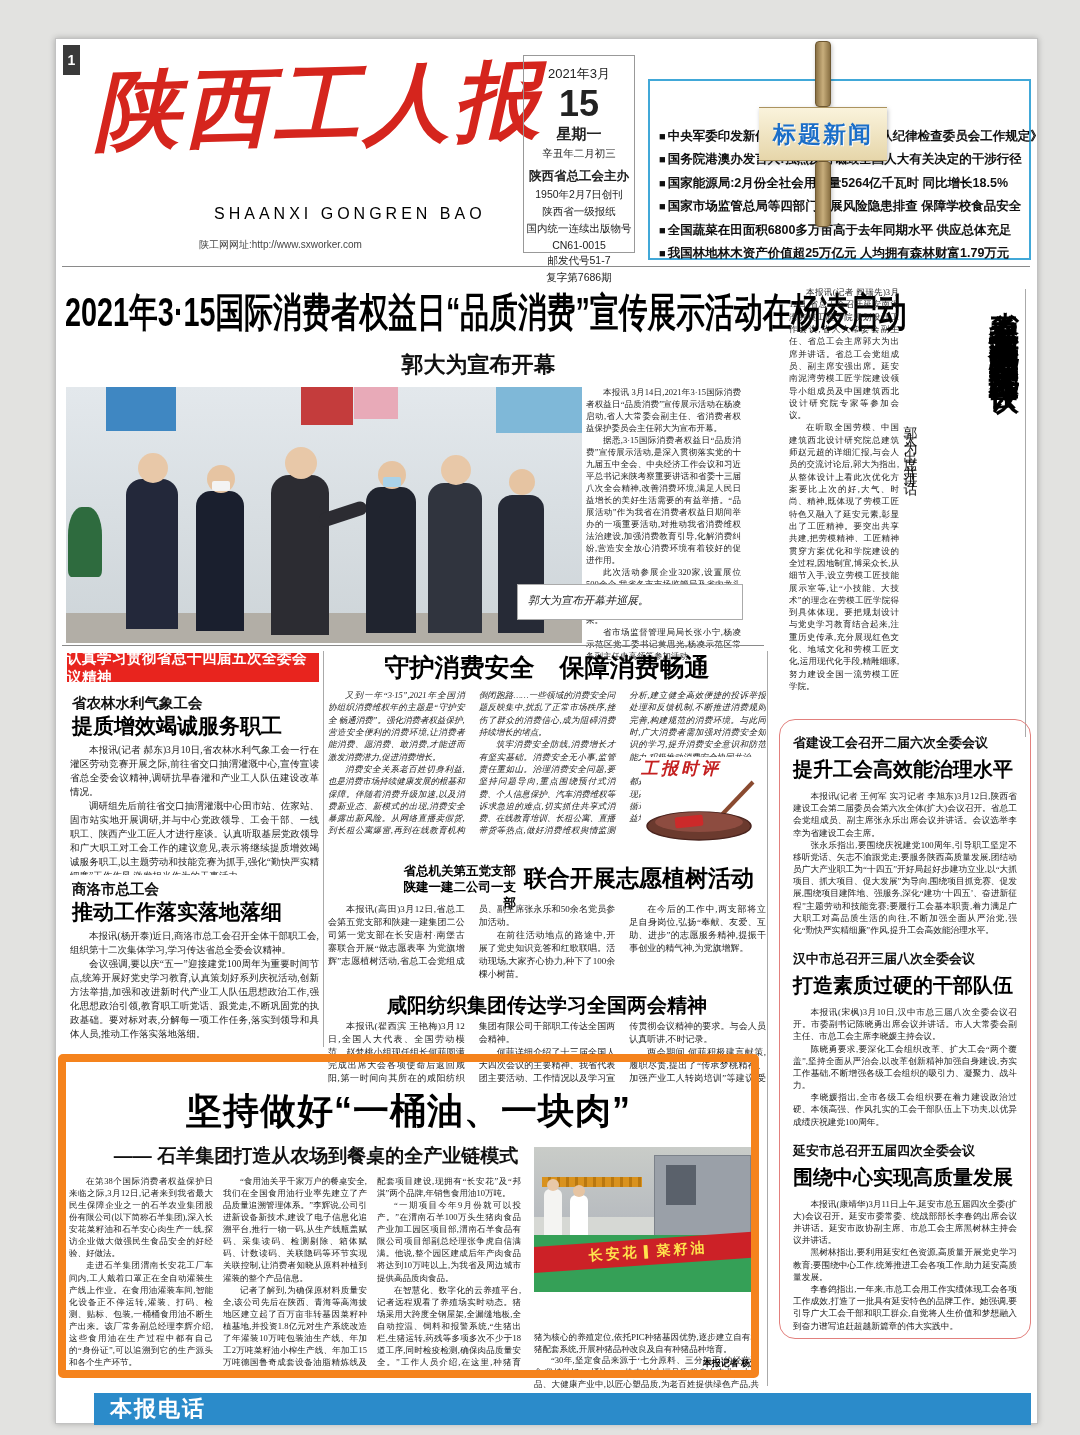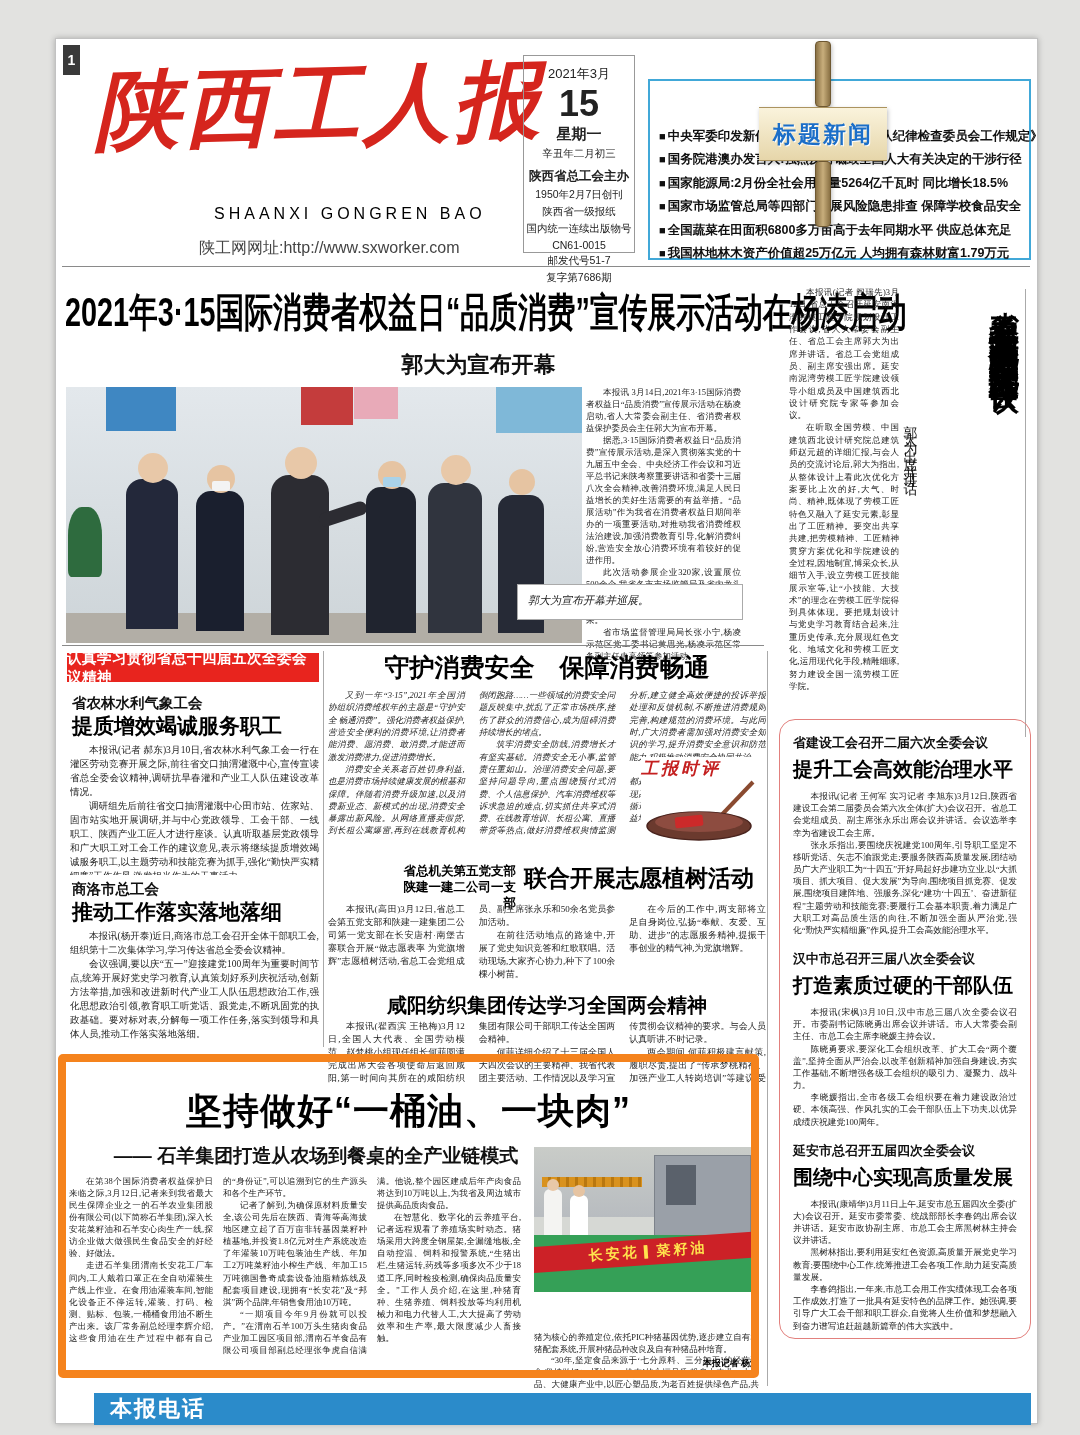--- a/index.html
+++ b/index.html
@@ -13,7 +13,7 @@
   
   .mast-title{font-family:"Liberation Serif",serif;font-weight:bold;font-style:italic;color:#d5251d;font-size:86px;letter-spacing:4px;line-height:1.3;transform:rotate(-1.5deg);white-space:nowrap;}
   .mast-eng{color:#000000;font-weight:normal;font-size:16px;letter-spacing:4px;}
-  .mast-web{color:#444;font-size:16px;}
+  .mast-web{color:#444;font-size:10px;}
   .pagenum{background:#3a3a3a;color:#fff;font-size:14px;font-weight:bold;display:flex;align-items:center;justify-content:center;}
   
   .datebox{border:1px solid #999;text-align:center;color:#222;}

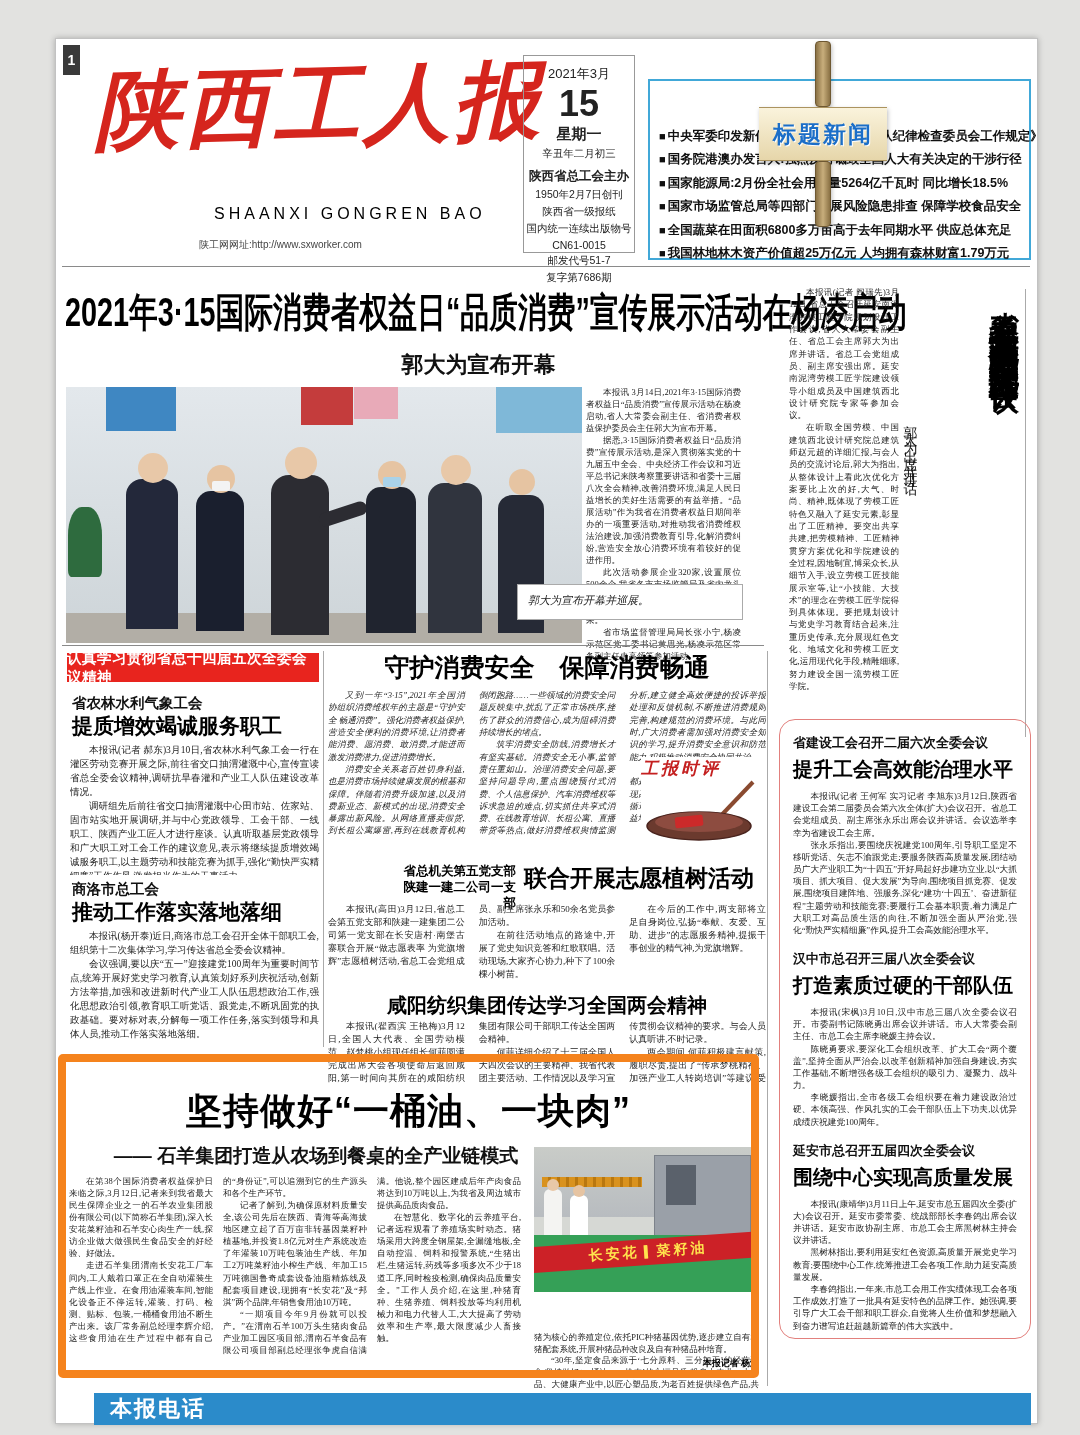--- a/index.html
+++ b/index.html
@@ -250,6 +250,7 @@
   <div class="abs jtext serif" style="left:13px;top:1136px;width:452px;height:196px;font-size:8.5px;line-height:1.42;column-count:3;column-gap:10px;overflow:hidden;">
     <p>在第38个国际消费者权益保护日来临之际,3月12日,记者来到我省最大民生保障企业之一的石羊农业集团股份有限公司(以下简称石羊集团),深入长安花菜籽油和石羊安心肉生产一线,探访企业做大做强民生食品安全的好经验、好做法。</p>
     <p>走进石羊集团渭南长安花工厂车间内,工人戴着口罩正在全自动灌装生产线上作业。在食用油灌装车间,智能化设备正不停运转,灌装、打码、检测、贴标、包装,一桶桶食用油不断生产出来。该厂常务副总经理李辉介绍,这些食用油在生产过程中都有自己的“身份证”,可以追溯到它的生产源头和各个生产环节。</p>
+    <p>“食用油关乎千家万户的餐桌安全,我们在全国食用油行业率先建立了产品质量追溯管理体系。”李辉说,公司引进新设备新技术,建设了电子信息化追溯平台,推行一物一码,从生产线瓶盖赋码、采集读码、检测剔除、箱体赋码、计数读码、关联隐码等环节实现关联控制,让消费者知晓从原料种植到灌装的整个产品信息。</p>
     <p>记者了解到,为确保原材料质量安全,该公司先后在陕西、青海等高海拔地区建立起了百万亩非转基因菜籽种植基地,并投资1.8亿元对生产系统改造了年灌装10万吨包装油生产线、年加工2万吨菜籽油小榨生产线、年加工15万吨德国鲁奇成套设备油脂精炼线及配套项目建设,现拥有“长安花”及“邦淇”两个品牌,年销售食用油10万吨。</p>
     <p>“一期项目今年9月份就可以投产。”在渭南石羊100万头生猪肉食品产业加工园区项目部,渭南石羊食品有限公司项目部副总经理张争虎自信满满。他说,整个园区建成后年产肉食品将达到10万吨以上,为我省及周边城市提供高品质肉食品。</p>
     <p>在智慧化、数字化的云养殖平台,记者远程观看了养殖场实时动态。猪场采用大跨度全钢屋架,全漏缝地板,全自动控温、饲料和报警系统,“生猪出栏,生猪运转,药残等多项多次不少于18道工序,同时检疫检测,确保肉品质量安全。”工作人员介绍,在这里,种猪育种、生猪养殖、饲料投放等均利用机械力和电力代替人工,大大提高了劳动效率和生产率,最大限度减少人畜接触。</p>

